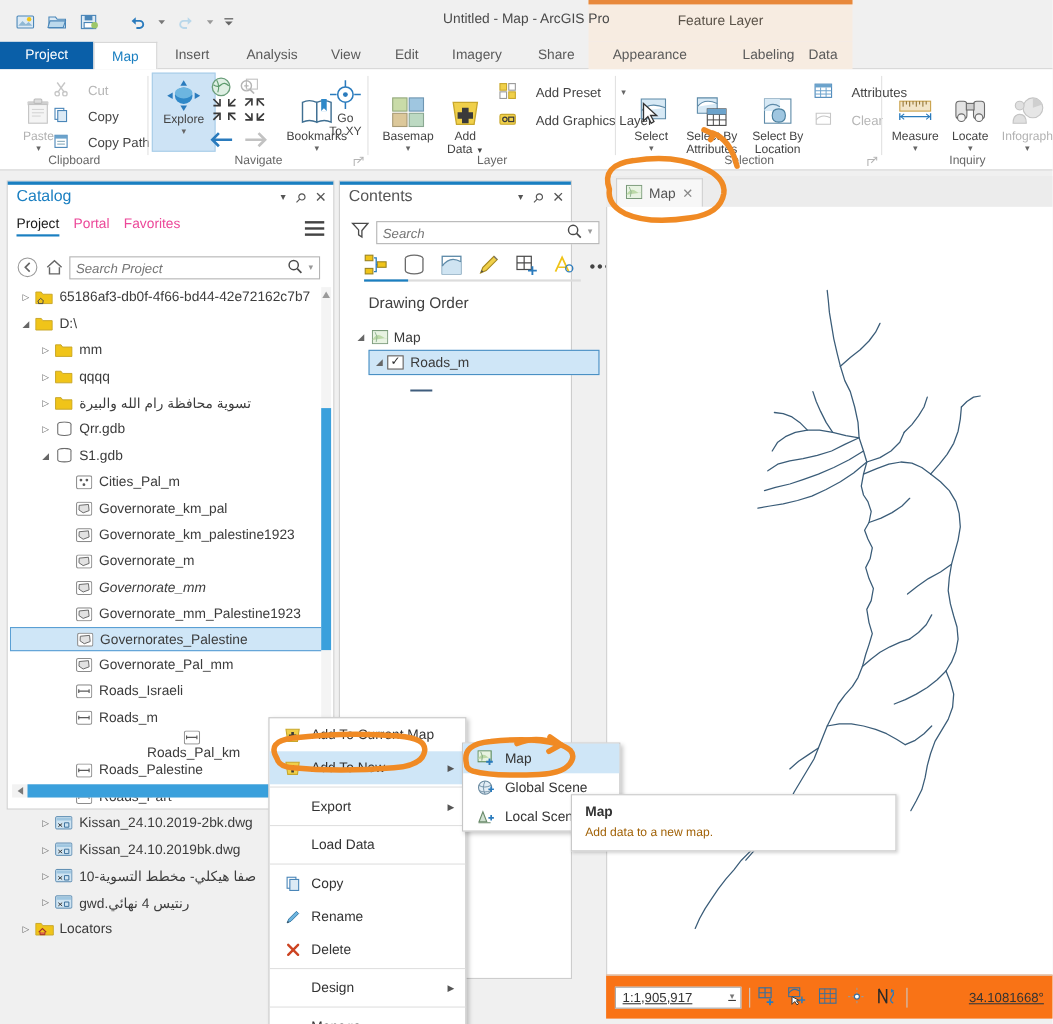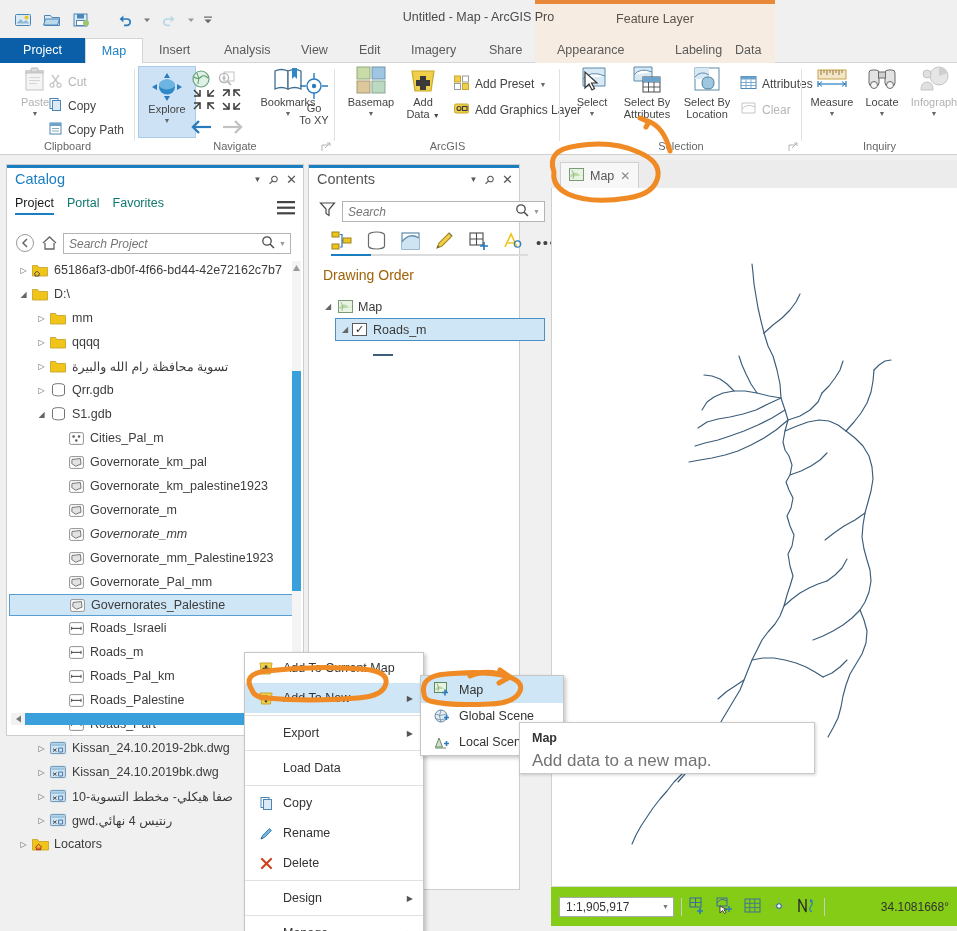--- a/index.html
+++ b/index.html
@@ -75,7 +75,7 @@
   .bigbtn.disabled .lb { color:#b2b2b2; }
 
   .smallbtn {
-    position:absolute; display:flex; align-items:center; gap:5px; height:22px; cursor:default;
+    position:absolute; display:flex; align-items:center; gap:17px; height:22px; cursor:default;
   }
   .smallbtn .lb { font-size:12px; color:#444; white-space:nowrap; }
   .smallbtn.disabled .lb { color:#b6b6b6; }

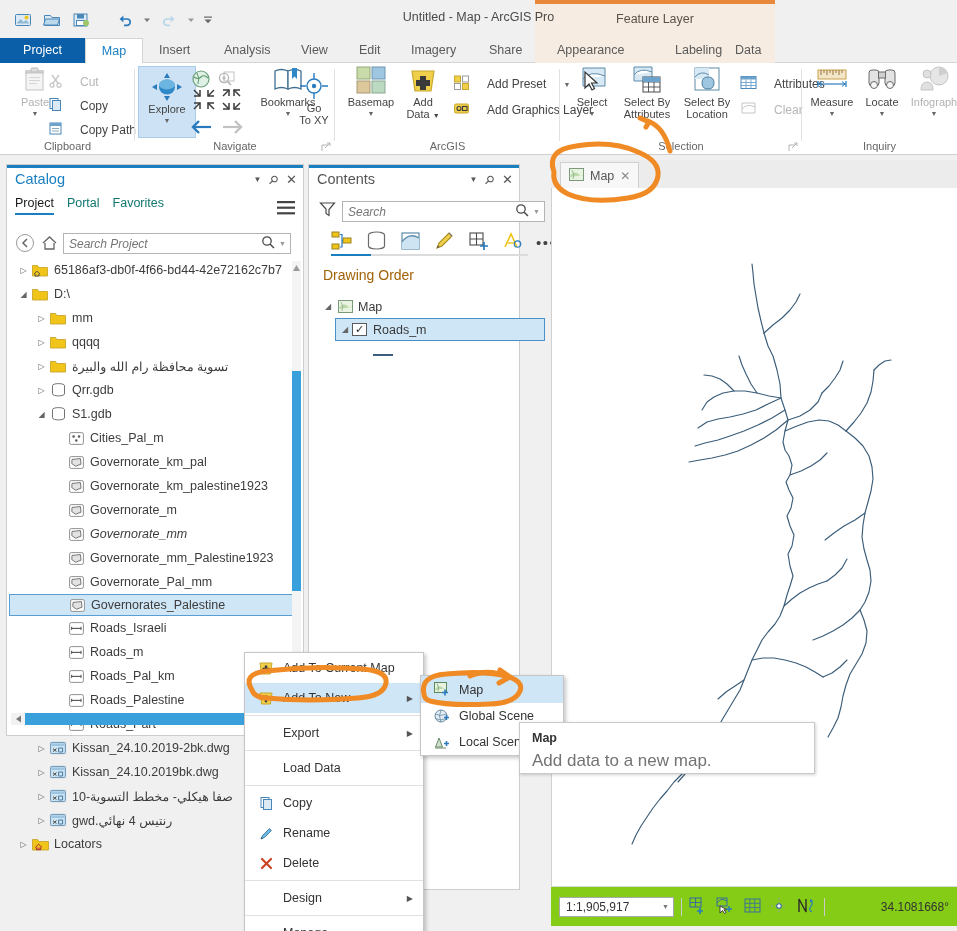--- a/index.html
+++ b/index.html
@@ -67,7 +67,7 @@
 
   .bigbtn {
     position:absolute; display:flex; flex-direction:column; align-items:center;
-    width:58px; top:0; cursor:default;
+    width:58px; top:22px; cursor:default;
   }
   .bigbtn .ic { height:34px; display:flex; align-items:center; justify-content:center; }
   .bigbtn .lb { font-size:11px; color:#444; text-align:center; line-height:11.5px; }

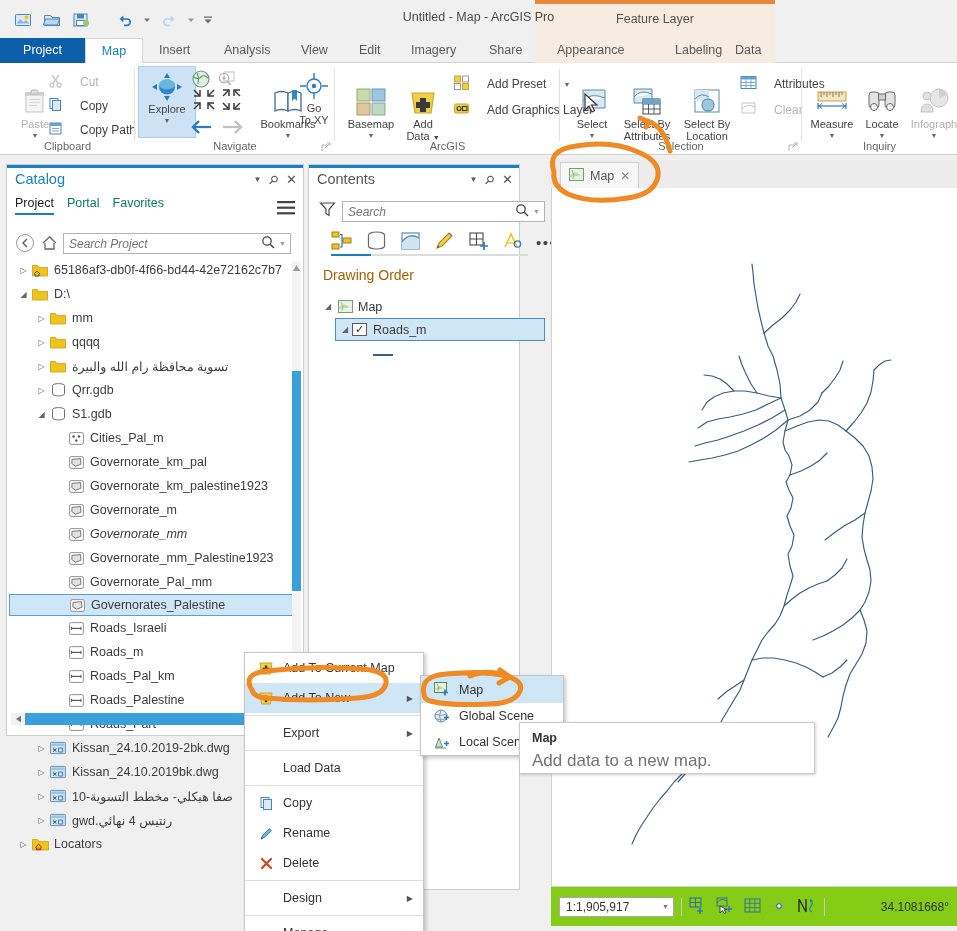--- a/index.html
+++ b/index.html
@@ -421,7 +421,7 @@
             </svg></span>
         <span class="lb">Add Graphics Layer</span>
       </div>
-      <div class="glabel">ArcGIS</div>
+      <div class="glabel">Layer</div>
       <div class="gsep"></div>
     </div>
 

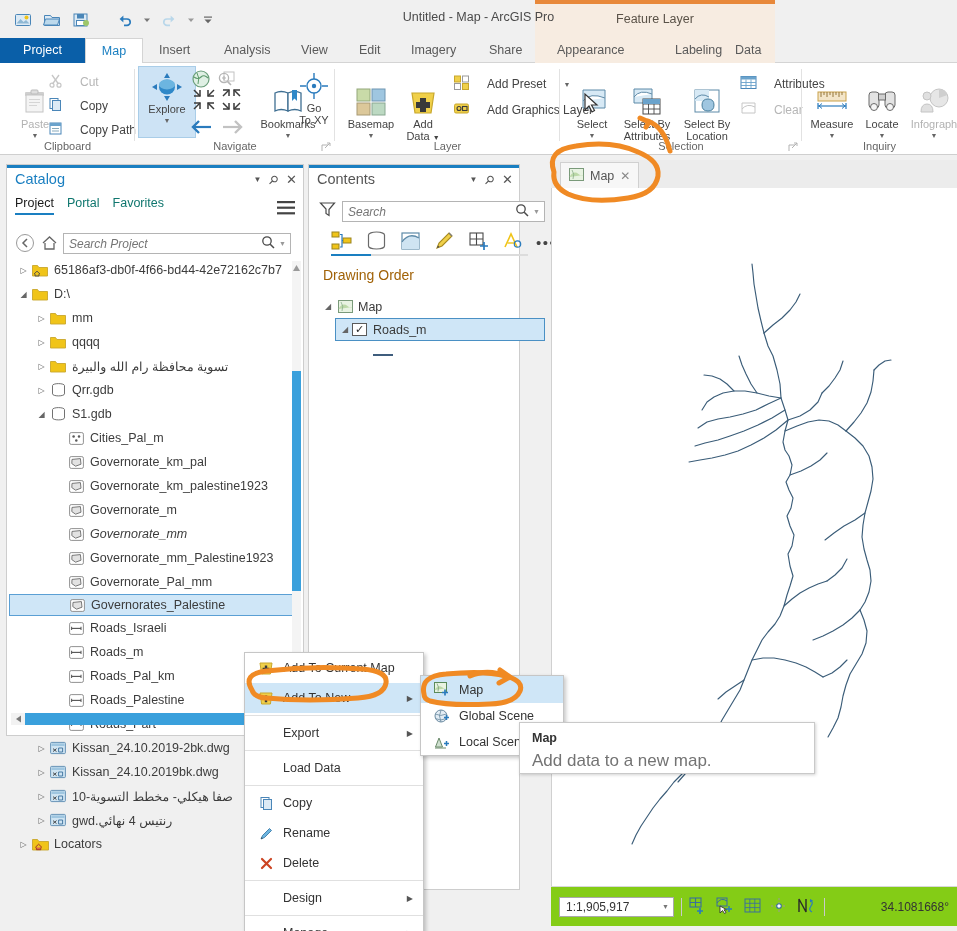--- a/index.html
+++ b/index.html
@@ -91,7 +91,7 @@
   .panel-btns span { font-size:11px; cursor:default; }
 
   .subtabs { position:absolute; left:8px; top:31px; display:flex; gap:13px; }
-  .subtab { font-size:12.5px; color:#0f766e; padding-bottom:3px; cursor:default; }
+  .subtab { font-size:12.5px; color:#ec4899; padding-bottom:3px; cursor:default; }
   .subtab.active { color:#1a1a1a; border-bottom:2px solid #1a7fc1; }
 
   .searchbox {

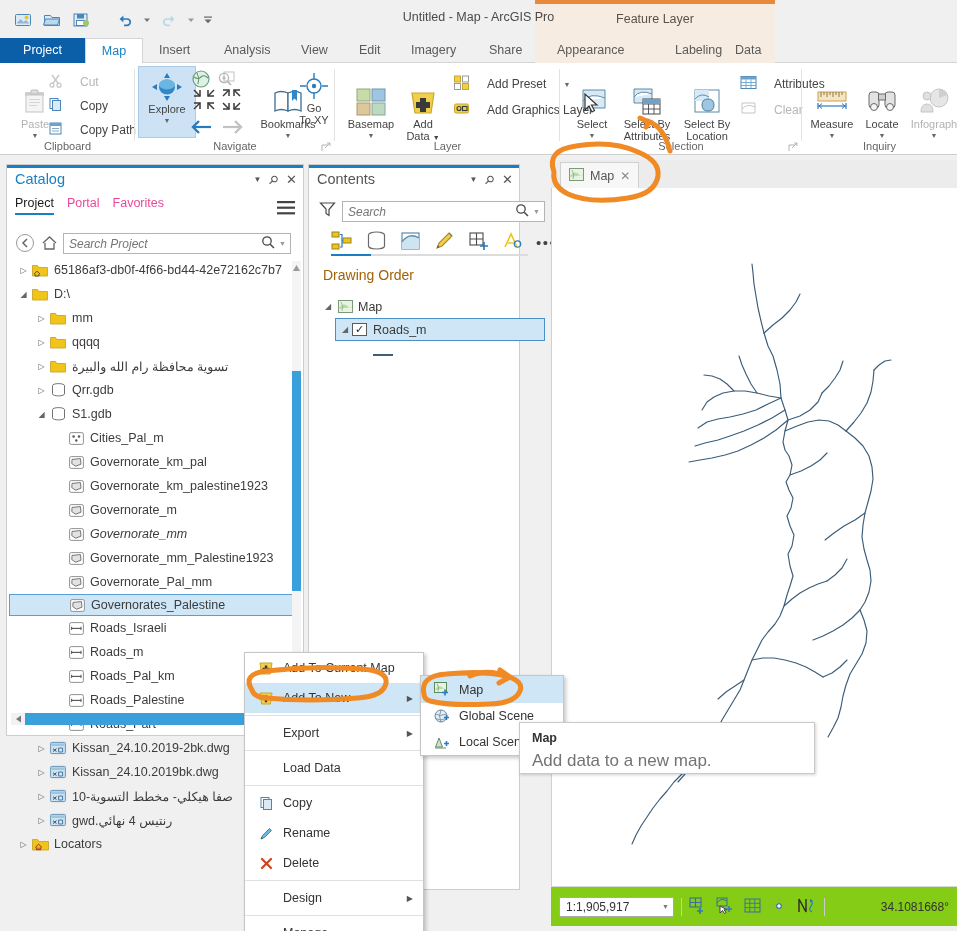--- a/index.html
+++ b/index.html
@@ -941,7 +941,7 @@
       <div style="width:40px; height:2px; background:#1a7fc1;"></div>
     </div>
 
-    <div style="position:absolute; left:14px; top:102px; font-size:14px; color:#a16207;">Drawing Order</div>
+    <div style="position:absolute; left:26px; top:102px; font-size:14px; color:#404040;">Drawing Order</div>
 
     <div style="position:absolute; left:8px; top:130px; width:228px;">
       <div class="cn-row" style="padding-left:4px;">

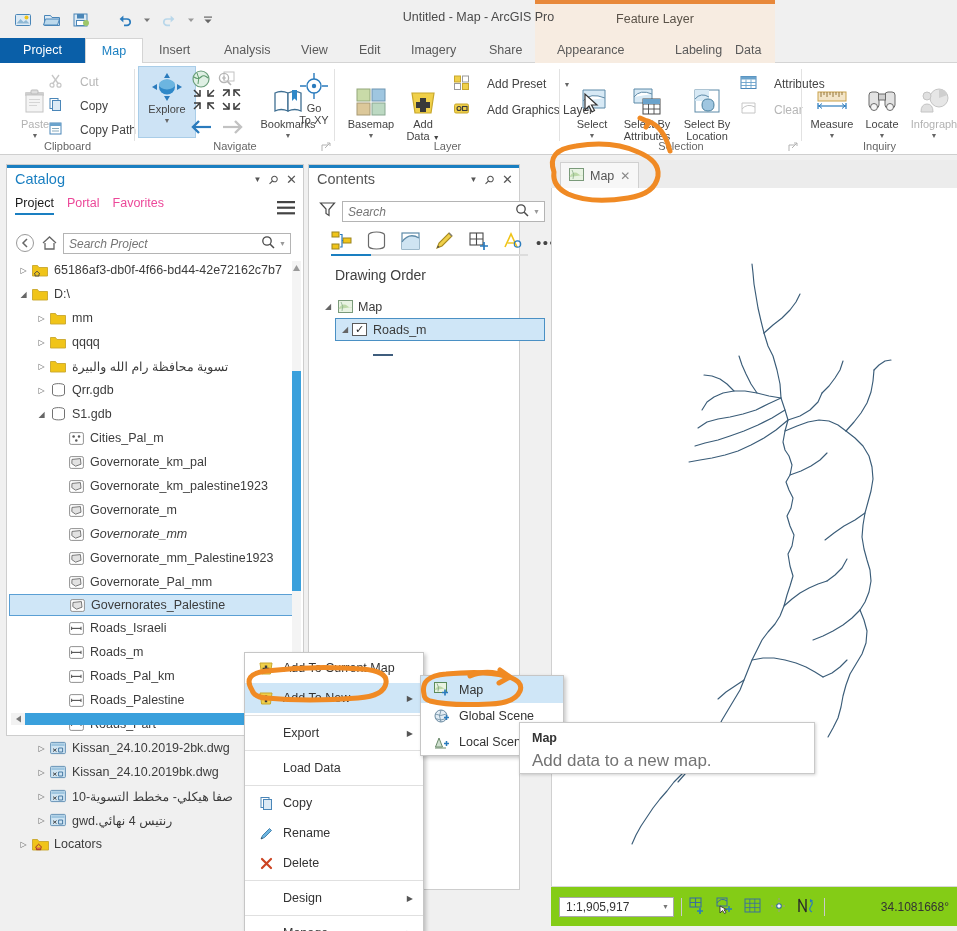--- a/index.html
+++ b/index.html
@@ -711,7 +711,7 @@
           </span>
           <span class="tl" style="padding-left: 4px;">Governorate_mm_Palestine1923</span>
         </div>
-        <div class="trow" style="padding-left: 44px;">
+        <div class="trow sel" style="padding-left: 44px;">
           <span class="exp"></span>
           <span class="ti">
             <svg width="15" height="13" viewBox="0 0 15 13">
@@ -719,9 +719,9 @@
               <path d="M3 3.4 L11.4 2.6 L12 8.2 L6.6 10.2 L2.8 7.6 Z" fill="#e2e2e2" stroke="#6a6a6a" stroke-width=".9"></path>
             </svg>
           </span>
-          <span class="tl" style="padding-left: 4px;">Governorate_Pal_mm</span>
-        </div>
-        <div class="trow sel" style="padding-left: 44px;">
+          <span class="tl" style="padding-left: 4px;">Governorates_Palestine</span>
+        </div>
+        <div class="trow" style="padding-left: 44px;">
           <span class="exp"></span>
           <span class="ti">
             <svg width="15" height="13" viewBox="0 0 15 13">
@@ -729,7 +729,7 @@
               <path d="M3 3.4 L11.4 2.6 L12 8.2 L6.6 10.2 L2.8 7.6 Z" fill="#e2e2e2" stroke="#6a6a6a" stroke-width=".9"></path>
             </svg>
           </span>
-          <span class="tl" style="padding-left: 4px;">Governorates_Palestine</span>
+          <span class="tl" style="padding-left: 4px;">Governorate_Pal_mm</span>
         </div>
         <div class="trow" style="padding-left: 44px;">
           <span class="exp"></span>

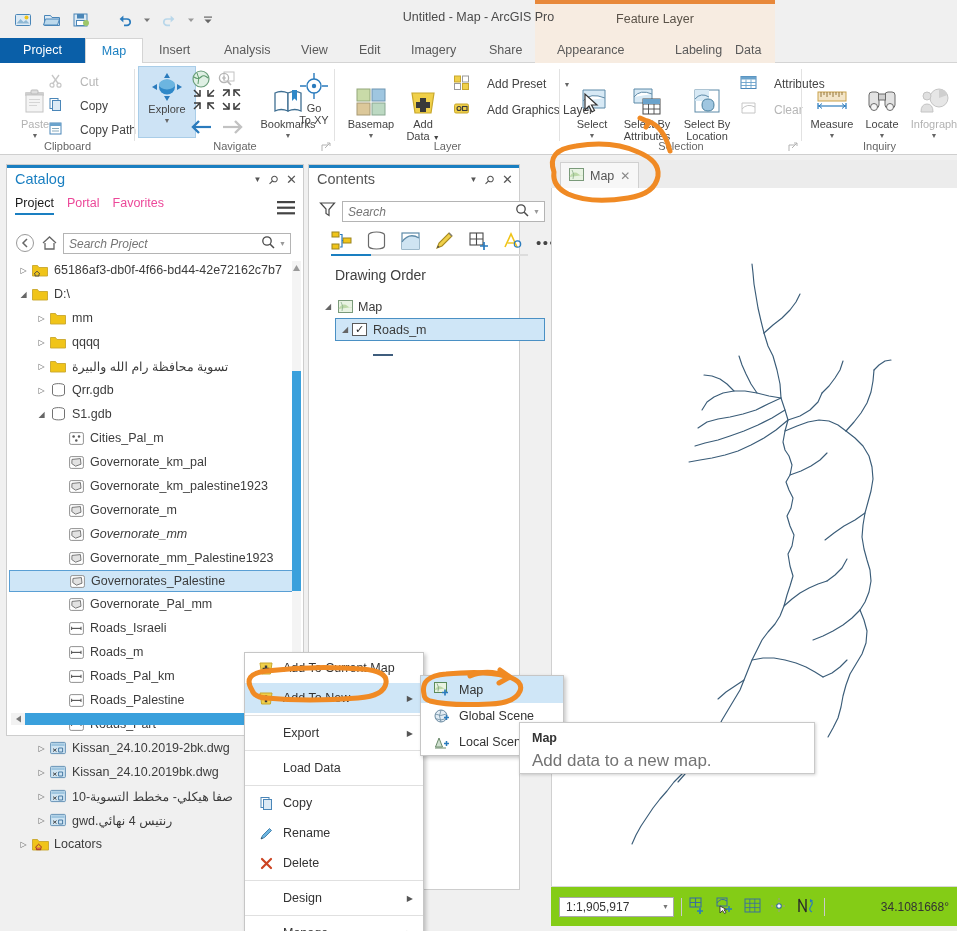--- a/index.html
+++ b/index.html
@@ -753,7 +753,7 @@
           </span>
           <span class="tl" style="padding-left: 4px;">Roads_m</span>
         </div>
-        <div class="trow" style="padding-left: 44px;">
+        <div class="trow" style="padding-left: 44px; flex-direction: column;">
           <span class="exp"></span>
           <span class="ti">
             <svg width="15" height="13" viewBox="0 0 15 13">

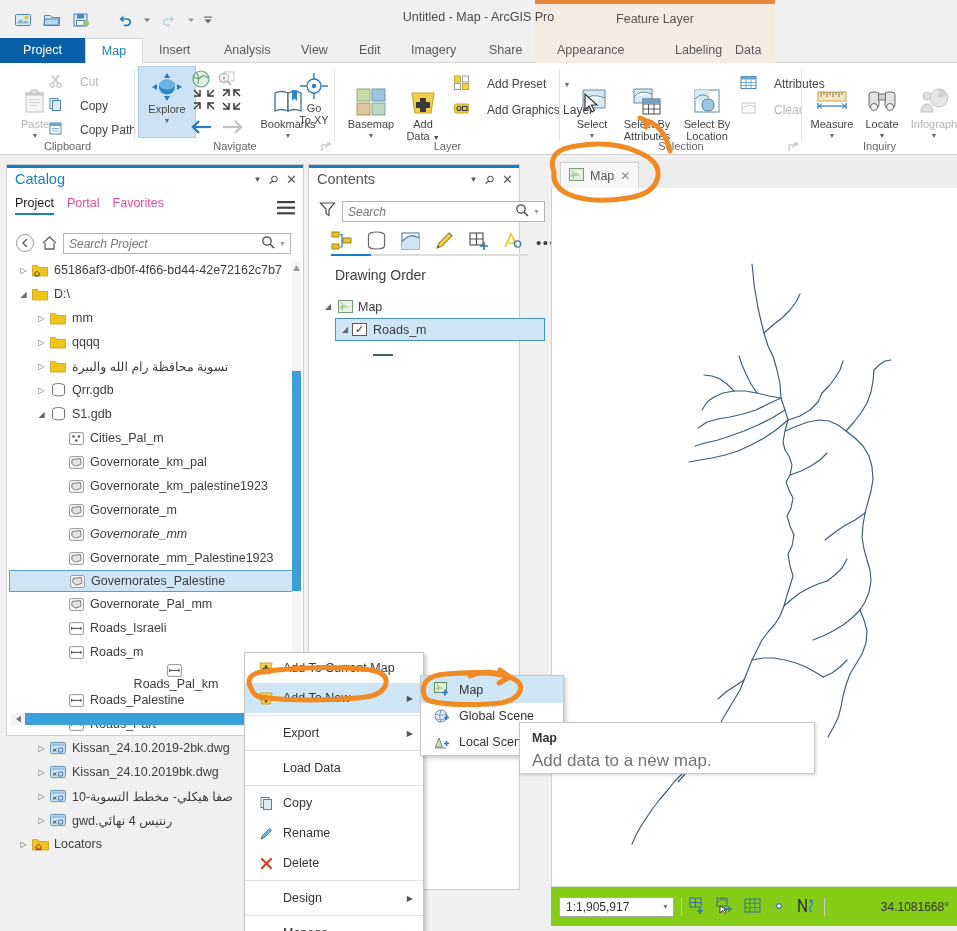--- a/index.html
+++ b/index.html
@@ -152,7 +152,7 @@
     box-shadow:1px 1px 3px rgba(0,0,0,.18); padding:8px 12px;
   }
   .tt-t { font-size:12.5px; font-weight:bold; color:#333; margin-bottom:6px; }
-  .tt-b { font-size:17px; color:#737373; }
+  .tt-b { font-size:11px; color:#a16207; }
 
   
   .annot { position:absolute; pointer-events:none; }

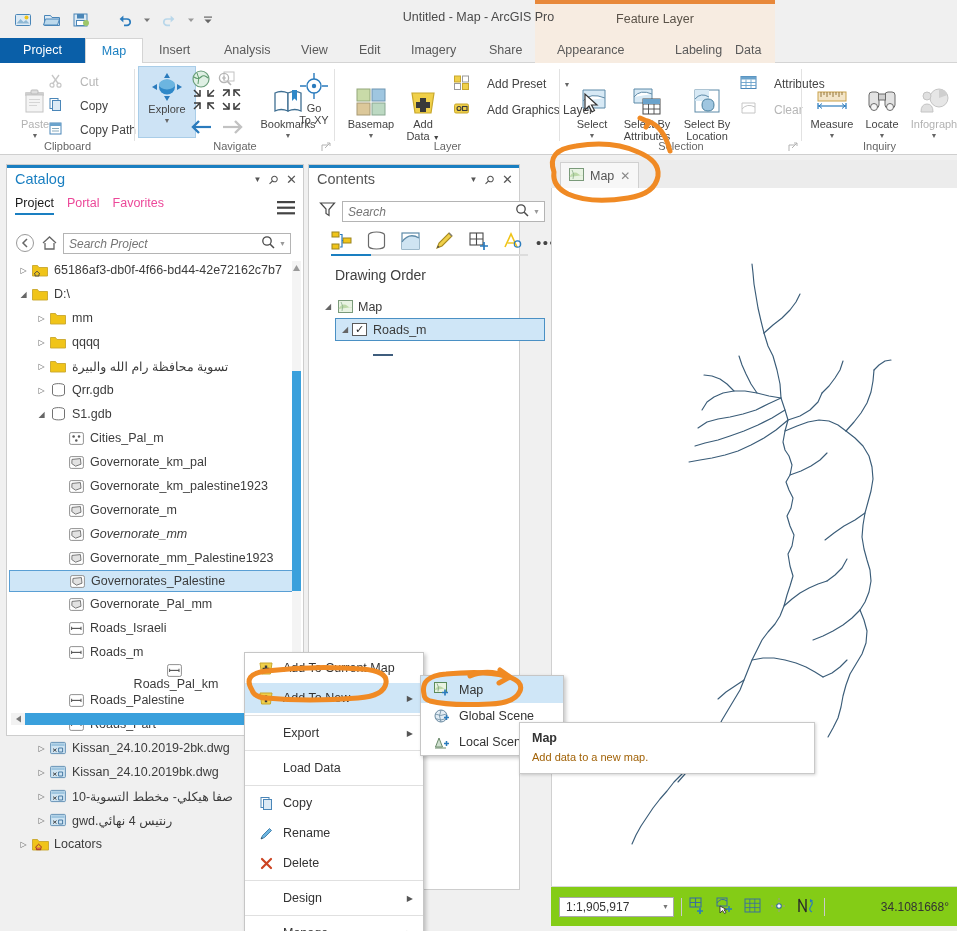--- a/index.html
+++ b/index.html
@@ -127,8 +127,9 @@
 
   
   .statusbar {
-    position:absolute; display:flex; align-items:center; background:#84cc16;
+    position:absolute; display:flex; align-items:center; background:#f97316;
     border-top:1px solid #d8d8d8;
+    text-decoration:underline;
   }
   .scalebox {
     height:20px; border:1px solid #a9a9a9; display:flex; align-items:center;

